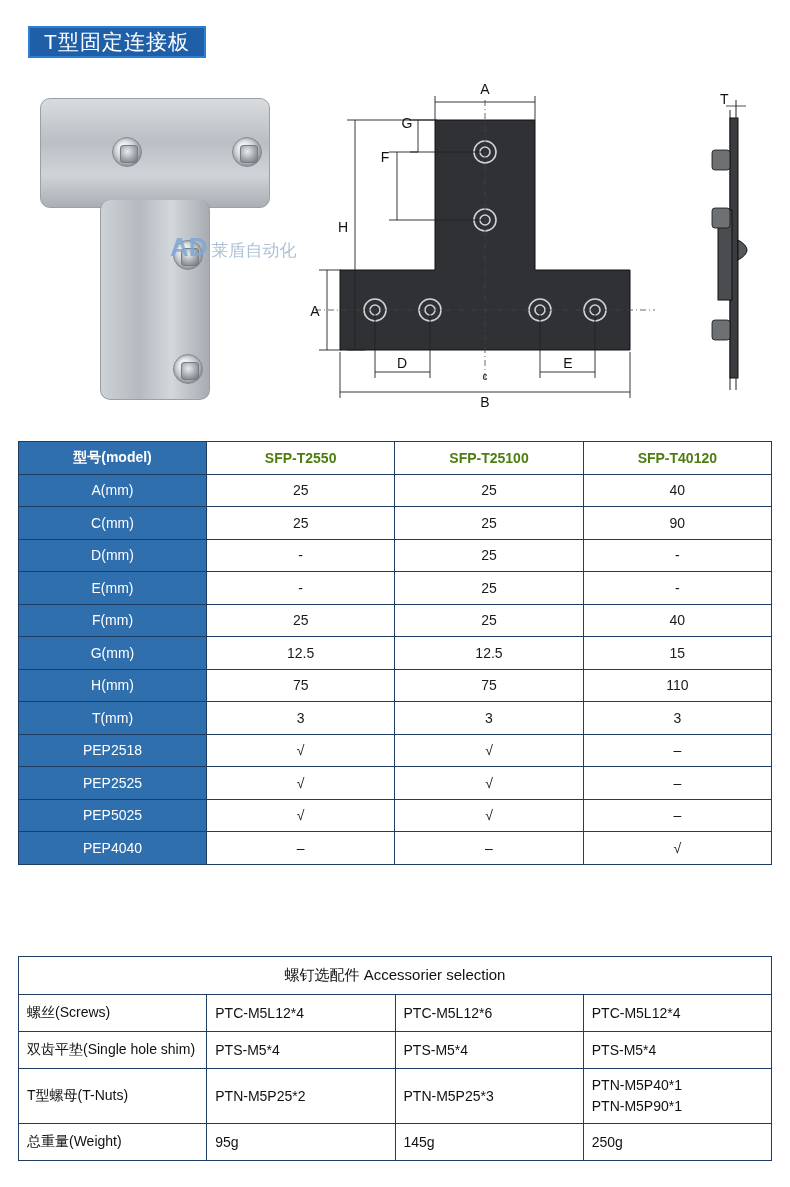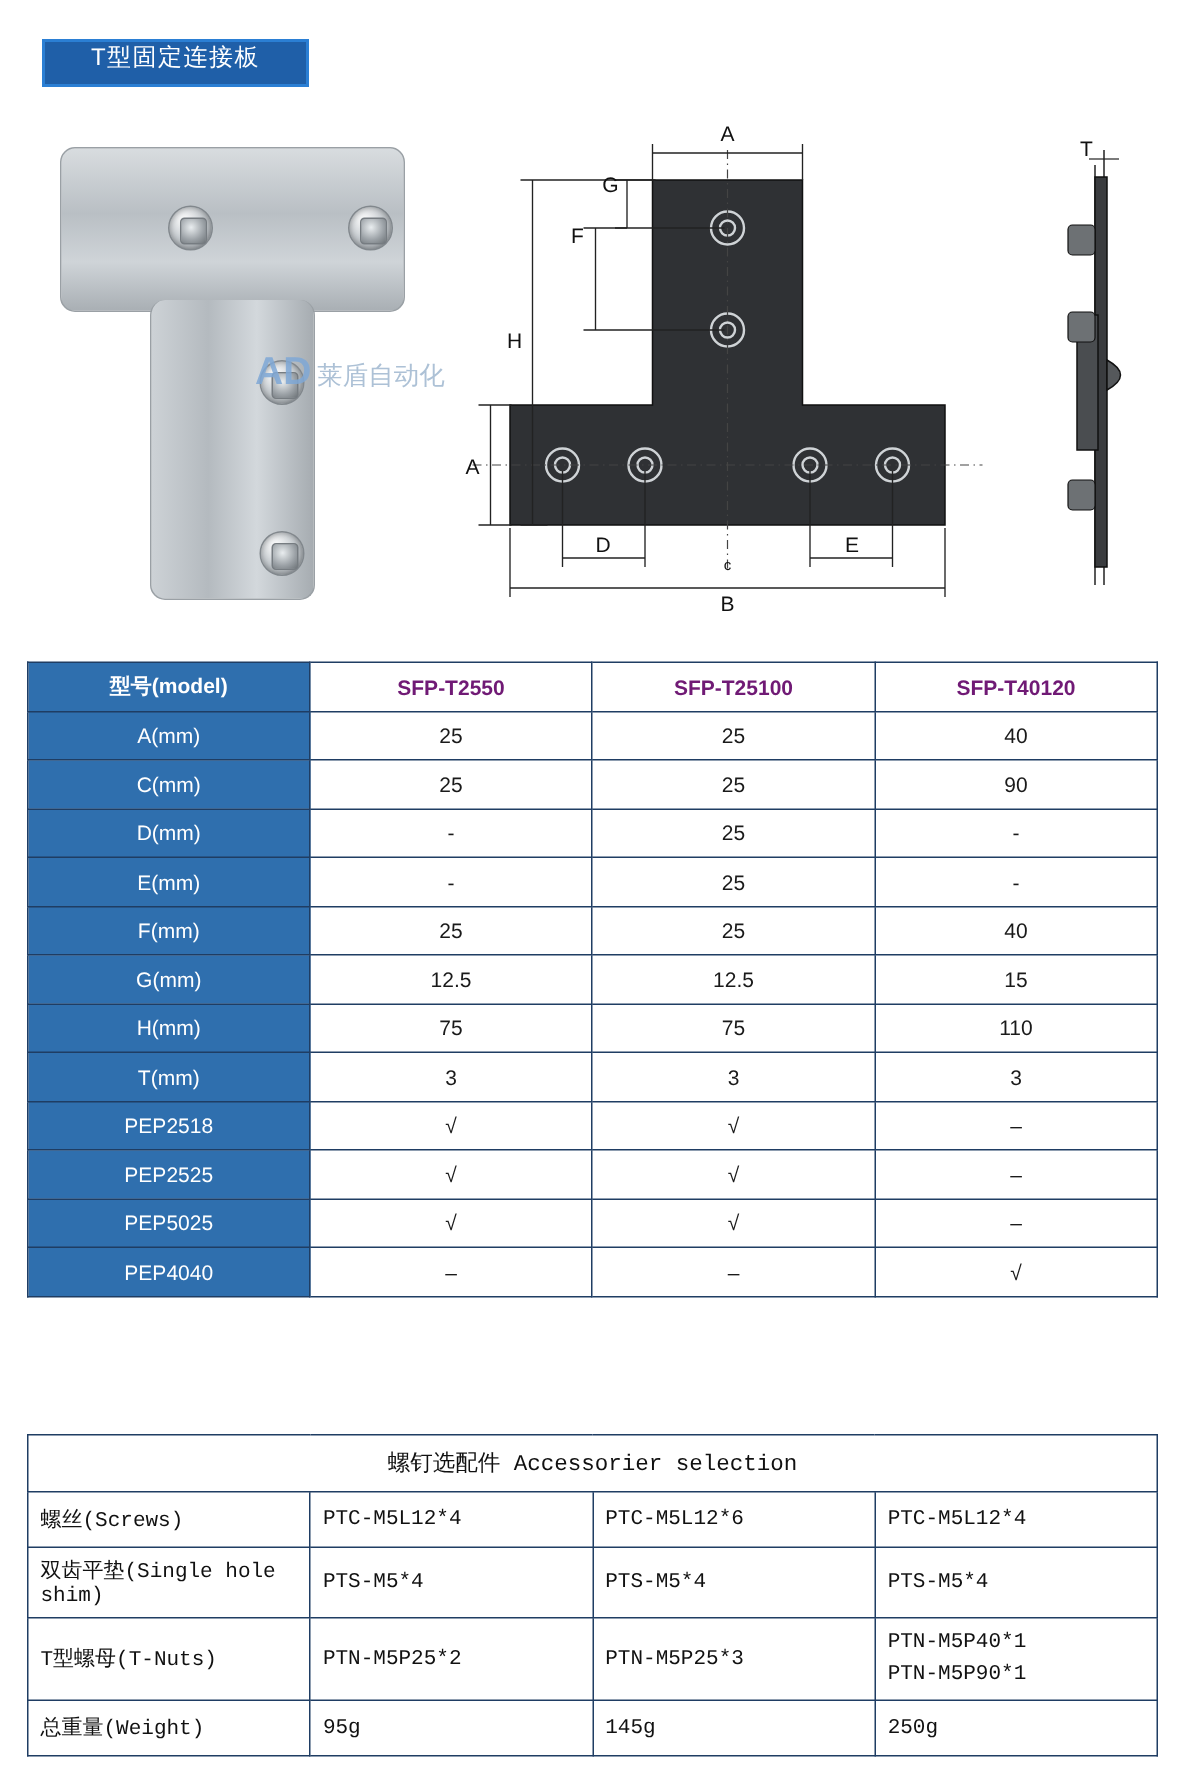--- a/index.html
+++ b/index.html
@@ -30,7 +30,7 @@
     align-items: flex-start;
     justify-content: center;
     color: #ffffff;
-    font-size: 16px;
+    font-size: 21px;
     letter-spacing: 1px;
   }
 

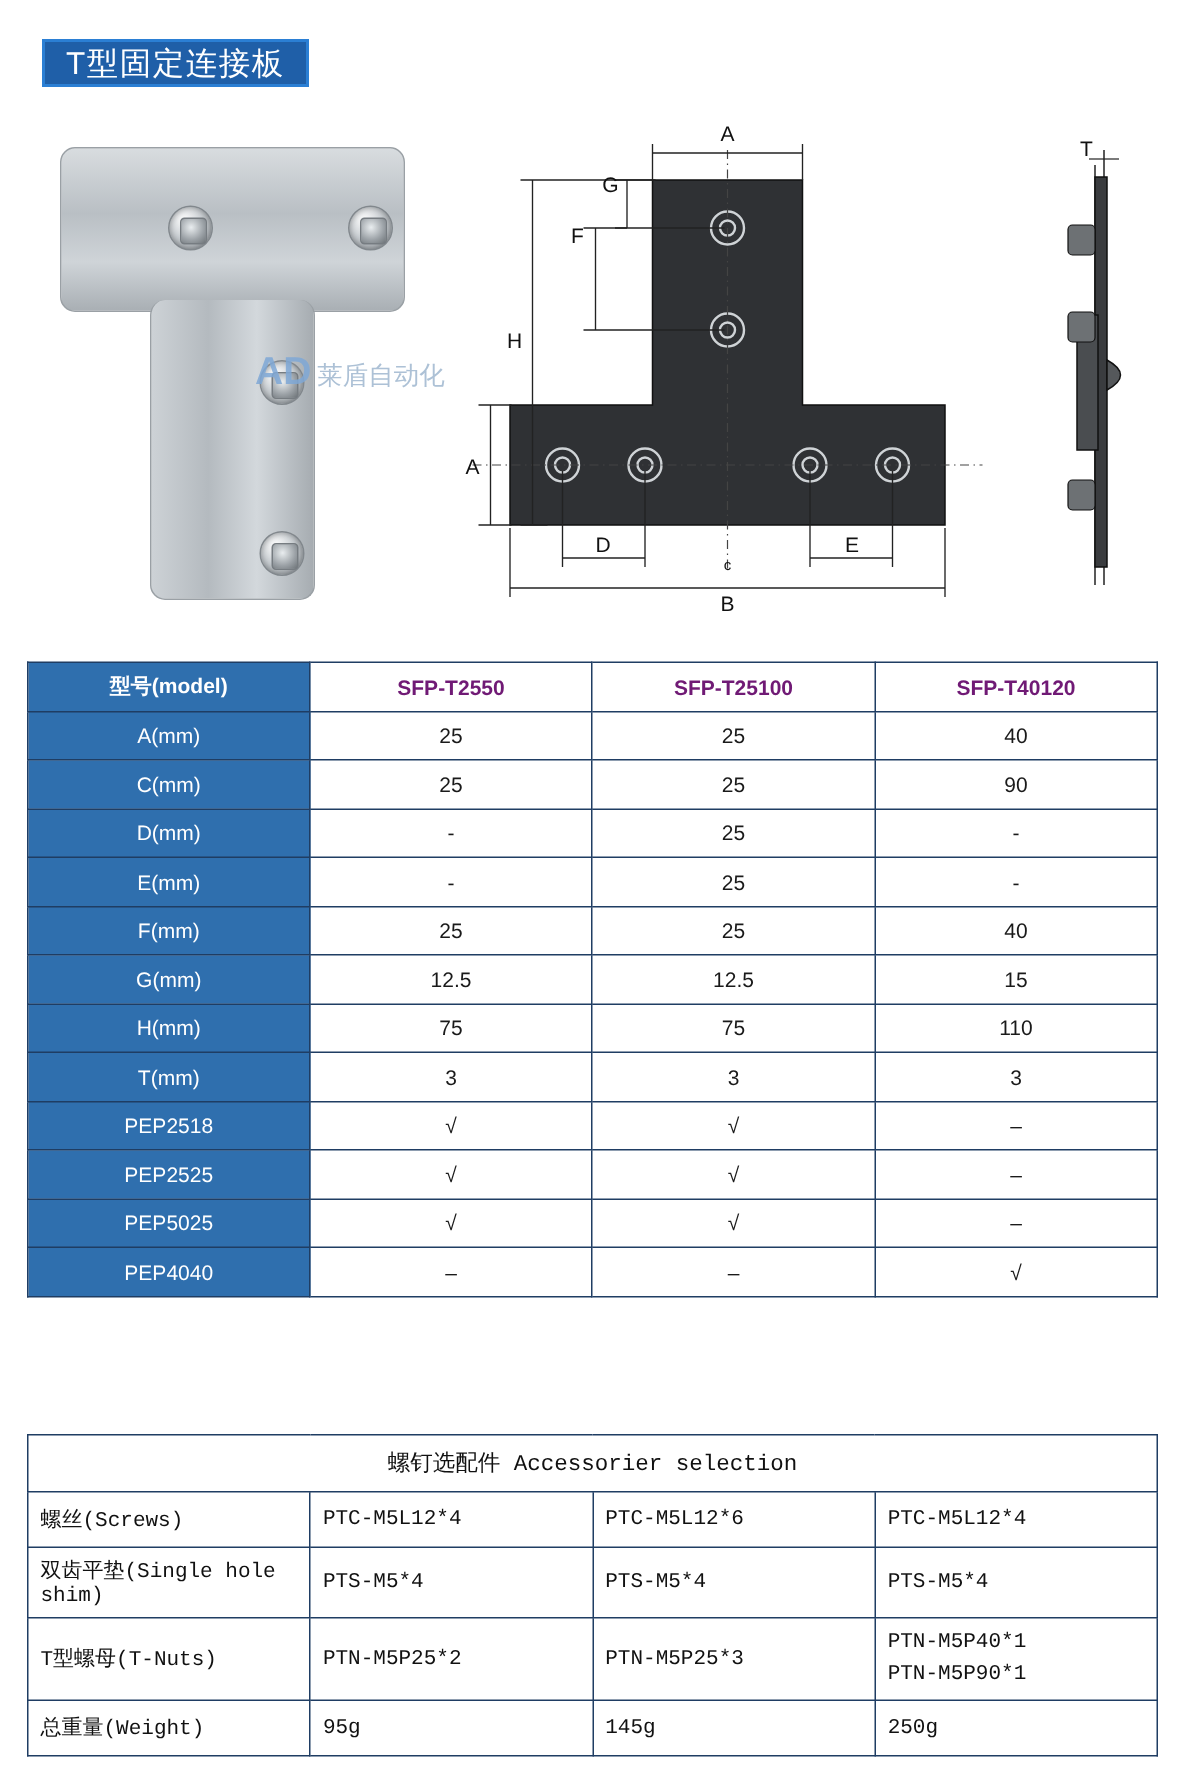--- a/index.html
+++ b/index.html
@@ -151,7 +151,7 @@
   .spec-table thead th.rowhead { background: #2f6fae; }
   .spec-table .colhead {
     background: #ffffff;
-    color: #701a75;
+    color: #4d7c0f;
     font-size: 14px;
   }
 

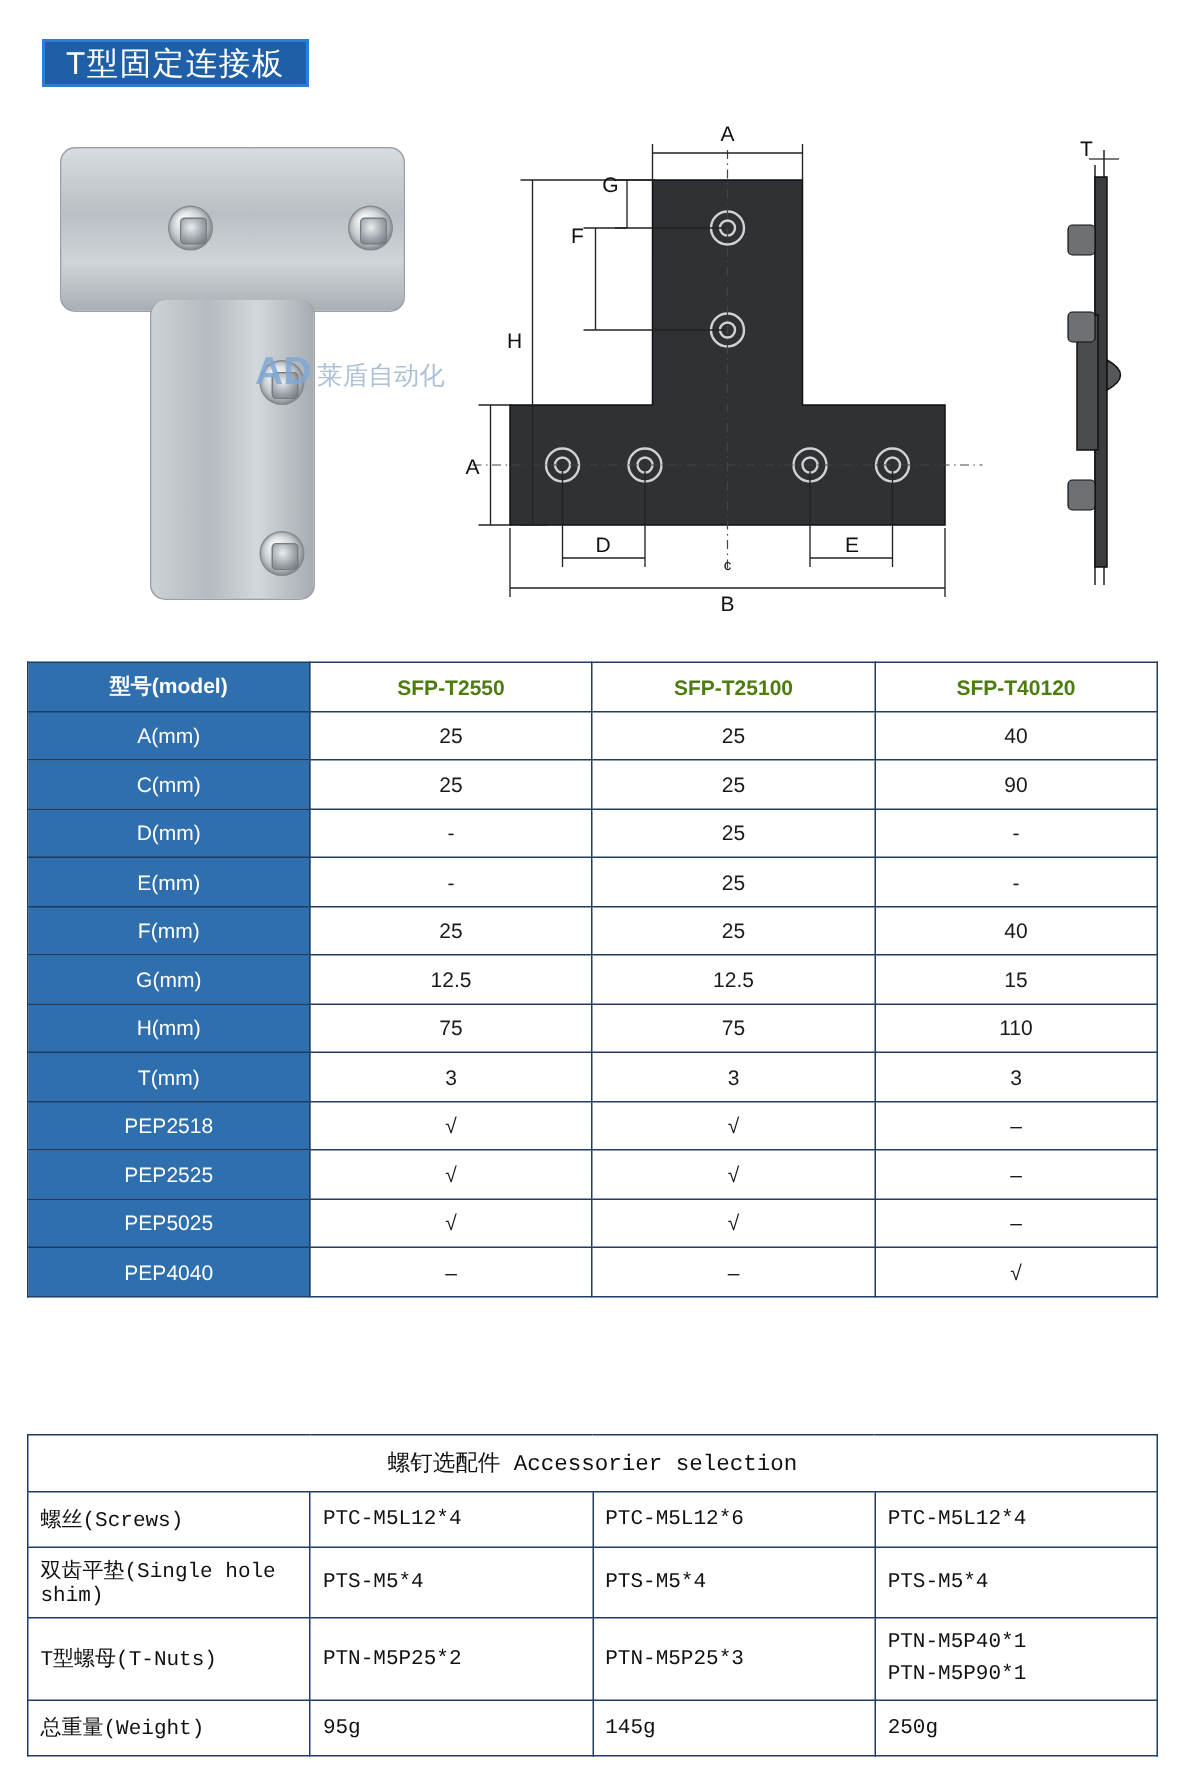--- a/index.html
+++ b/index.html
@@ -169,7 +169,6 @@
     padding: 6px 8px;
     text-align: left;
     height: 37px;
-    font-family: Liberation Mono, monospace;
   }
   .acc-table .acc-title {
     text-align: center;

